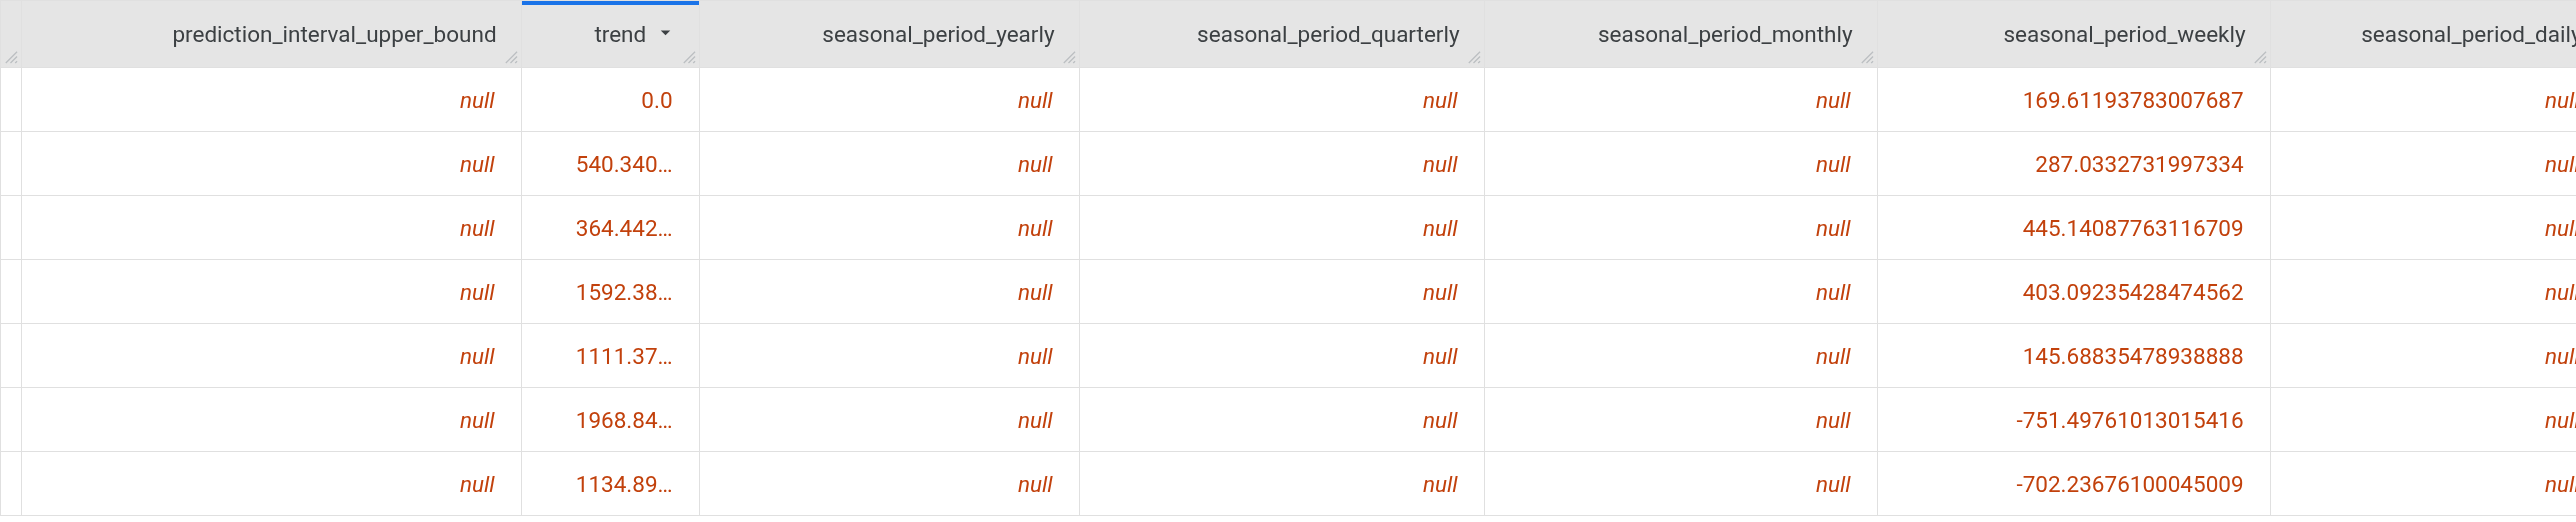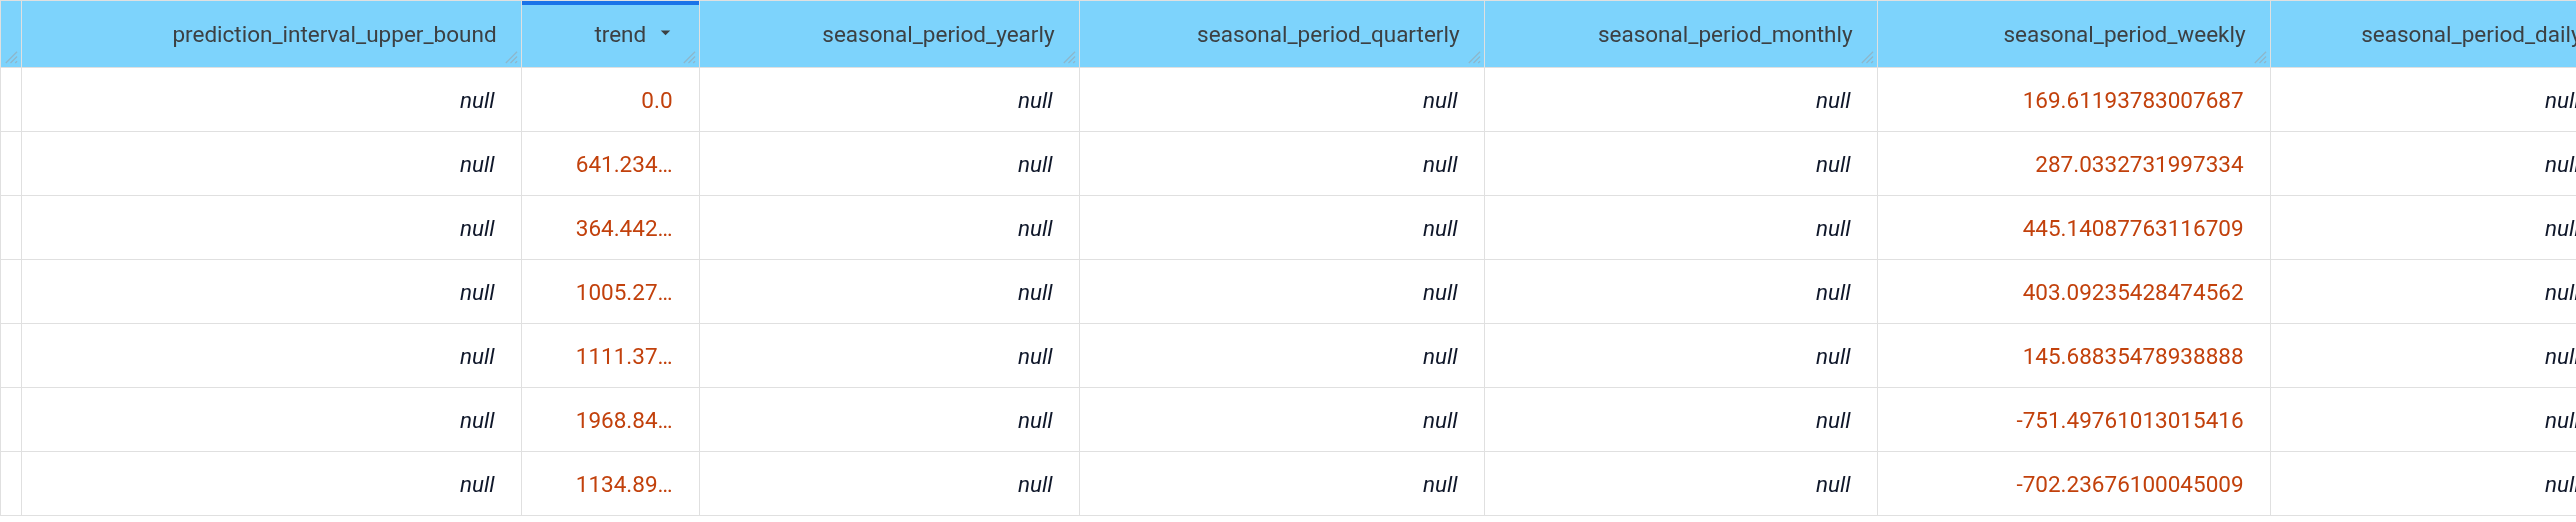--- a/index.html
+++ b/index.html
@@ -29,7 +29,7 @@
     }
     .th {
       height: 67px;
-      background: #7dd3fc;
+      background: #e5e5e5;
       font-weight: 400;
       color: #3c4043;
     }

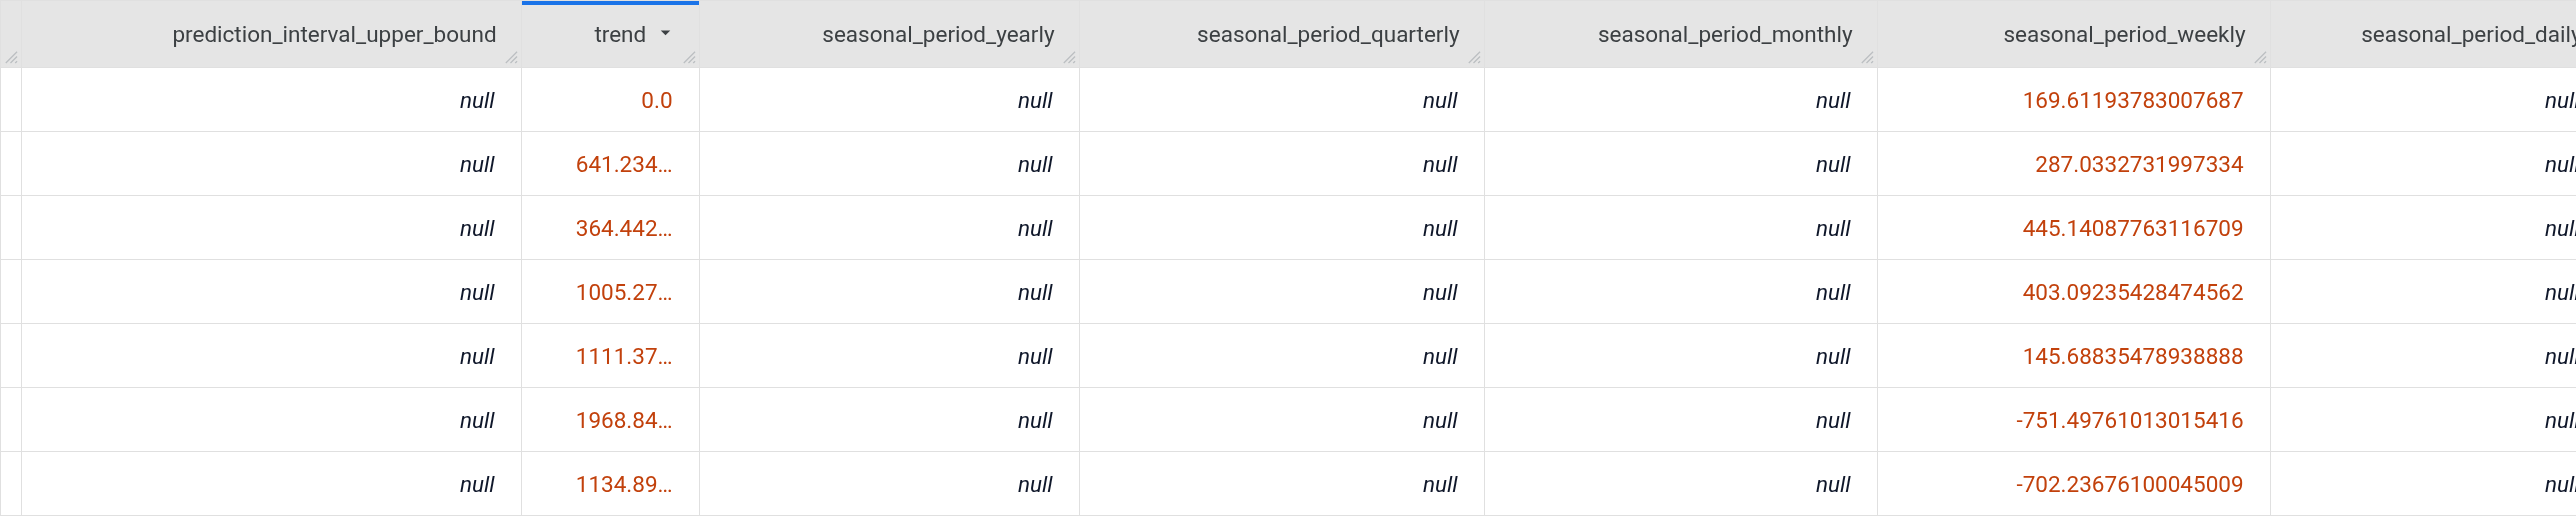--- a/index.html
+++ b/index.html
@@ -83,7 +83,7 @@
     }
     .null {
       font-style: italic;
-      color: #0f172a;
+      color: #c2410c;
     }
     .value {
       color: #c2410c;

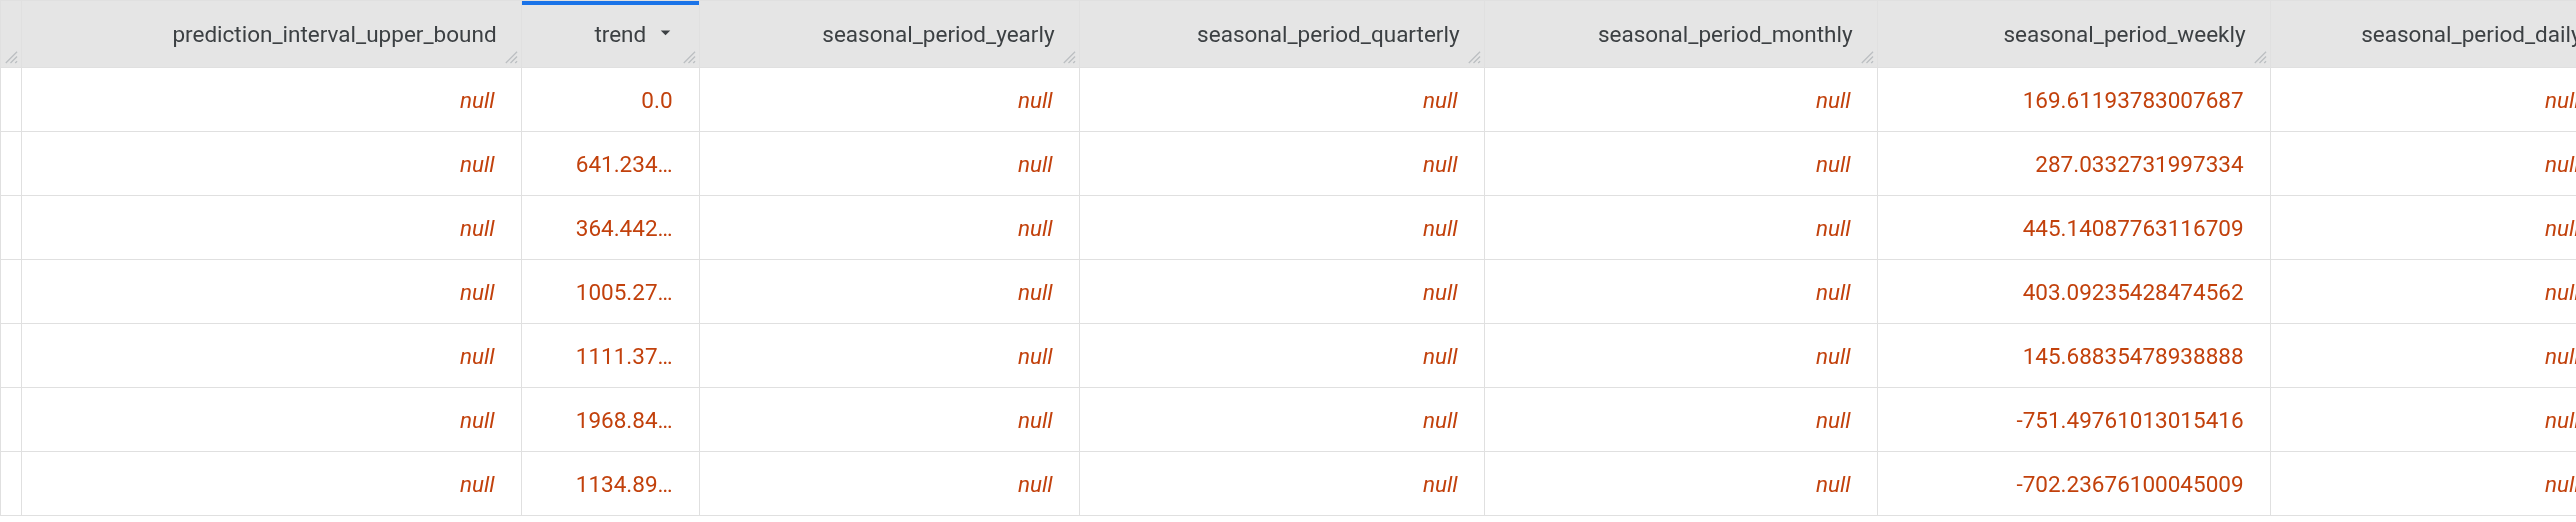--- a/index.html
+++ b/index.html
@@ -250,7 +250,7 @@
         </div>
         <div class="td col-1">
           <div class="td-inner">
-            <span class="value">641.234…</span>
+            <span class="value">540.340…</span>
           </div>
         </div>
         <div class="td col-2">

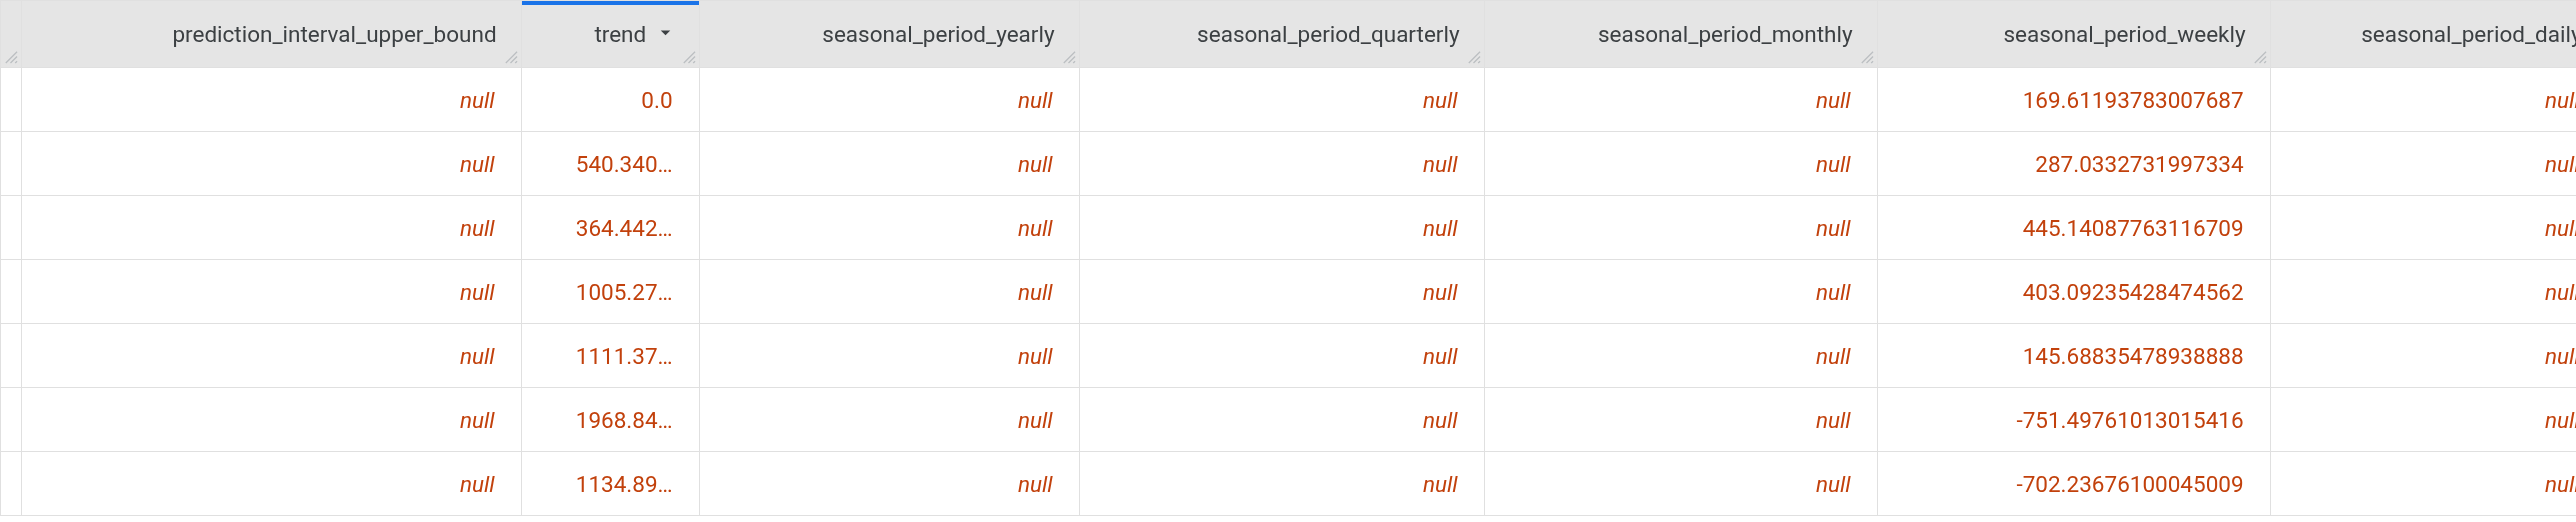--- a/index.html
+++ b/index.html
@@ -330,7 +330,7 @@
         </div>
         <div class="td col-1">
           <div class="td-inner">
-            <span class="value">1005.27…</span>
+            <span class="value">1592.38…</span>
           </div>
         </div>
         <div class="td col-2">

